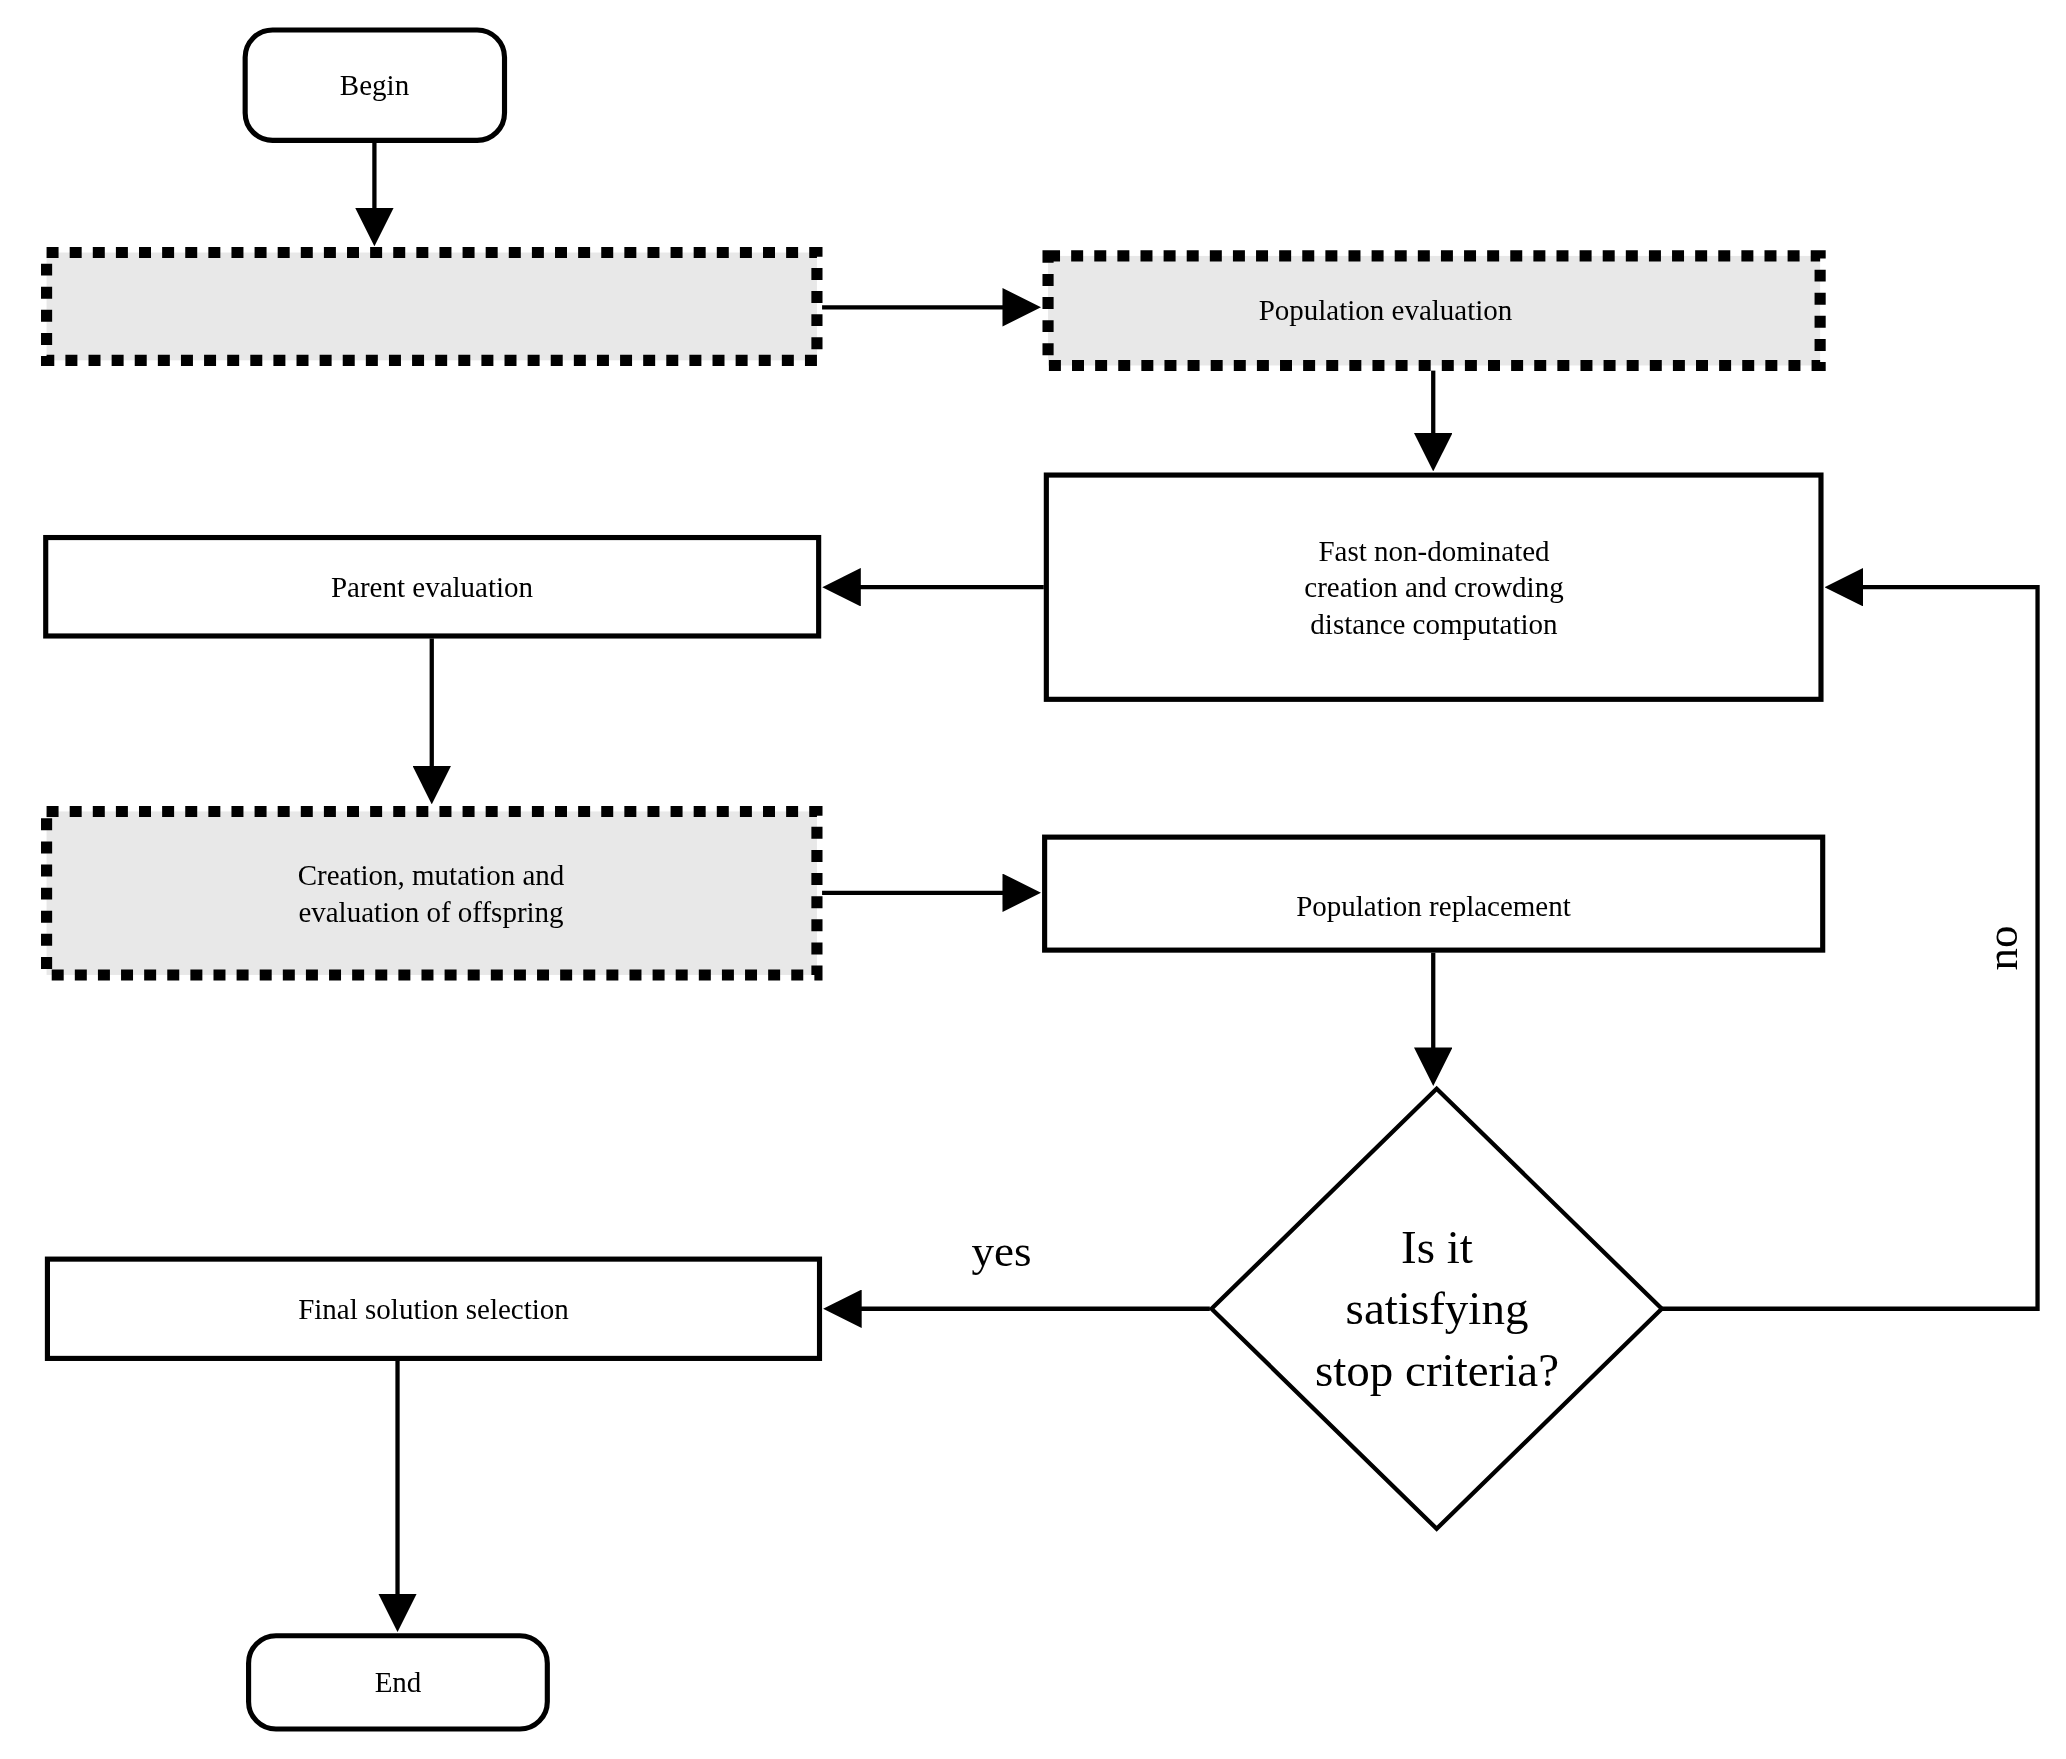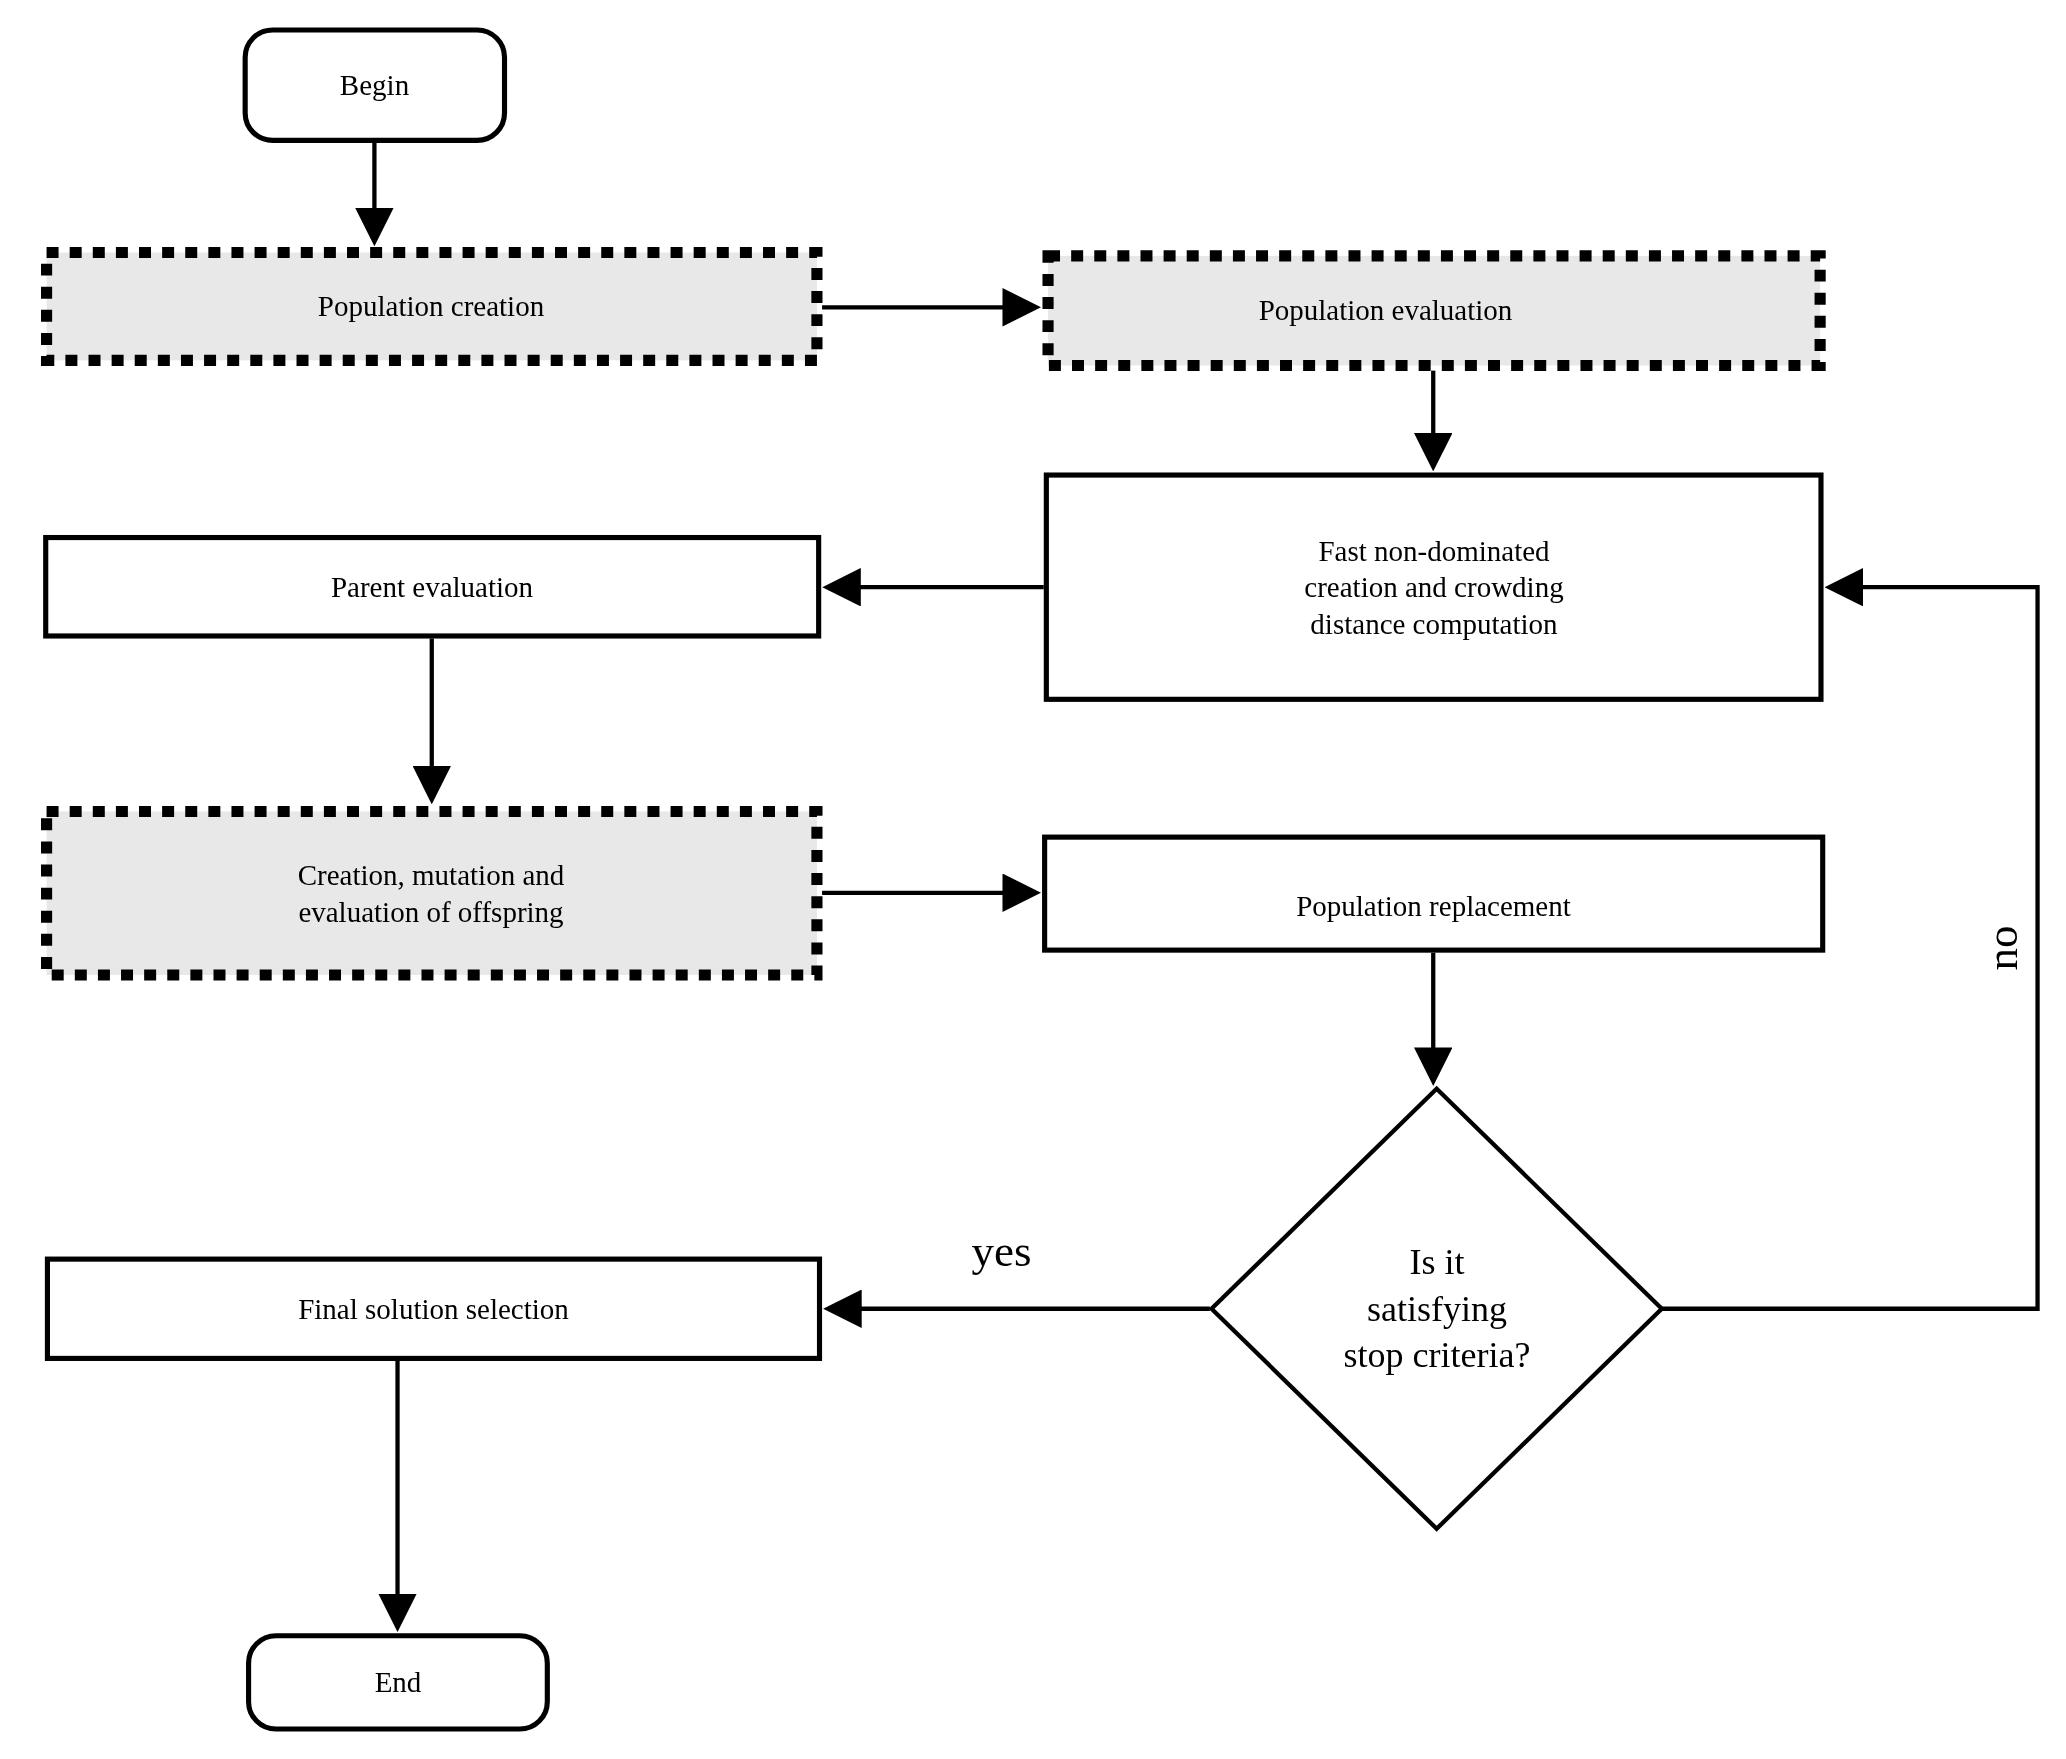--- a/index.html
+++ b/index.html
@@ -67,7 +67,6 @@
 
   <div class="node-label" id="lbl-begin" style="left:242px;top:27px;width:265px;height:116px;">Begin</div>
 
-  <div class="node-label" style="left:40px;top:247px;width:782px;height:119px;">Population creation</div>
 
   <div class="node-label" style="left:994px;top:250px;width:783px;height:121px;">Population evaluation</div>
 

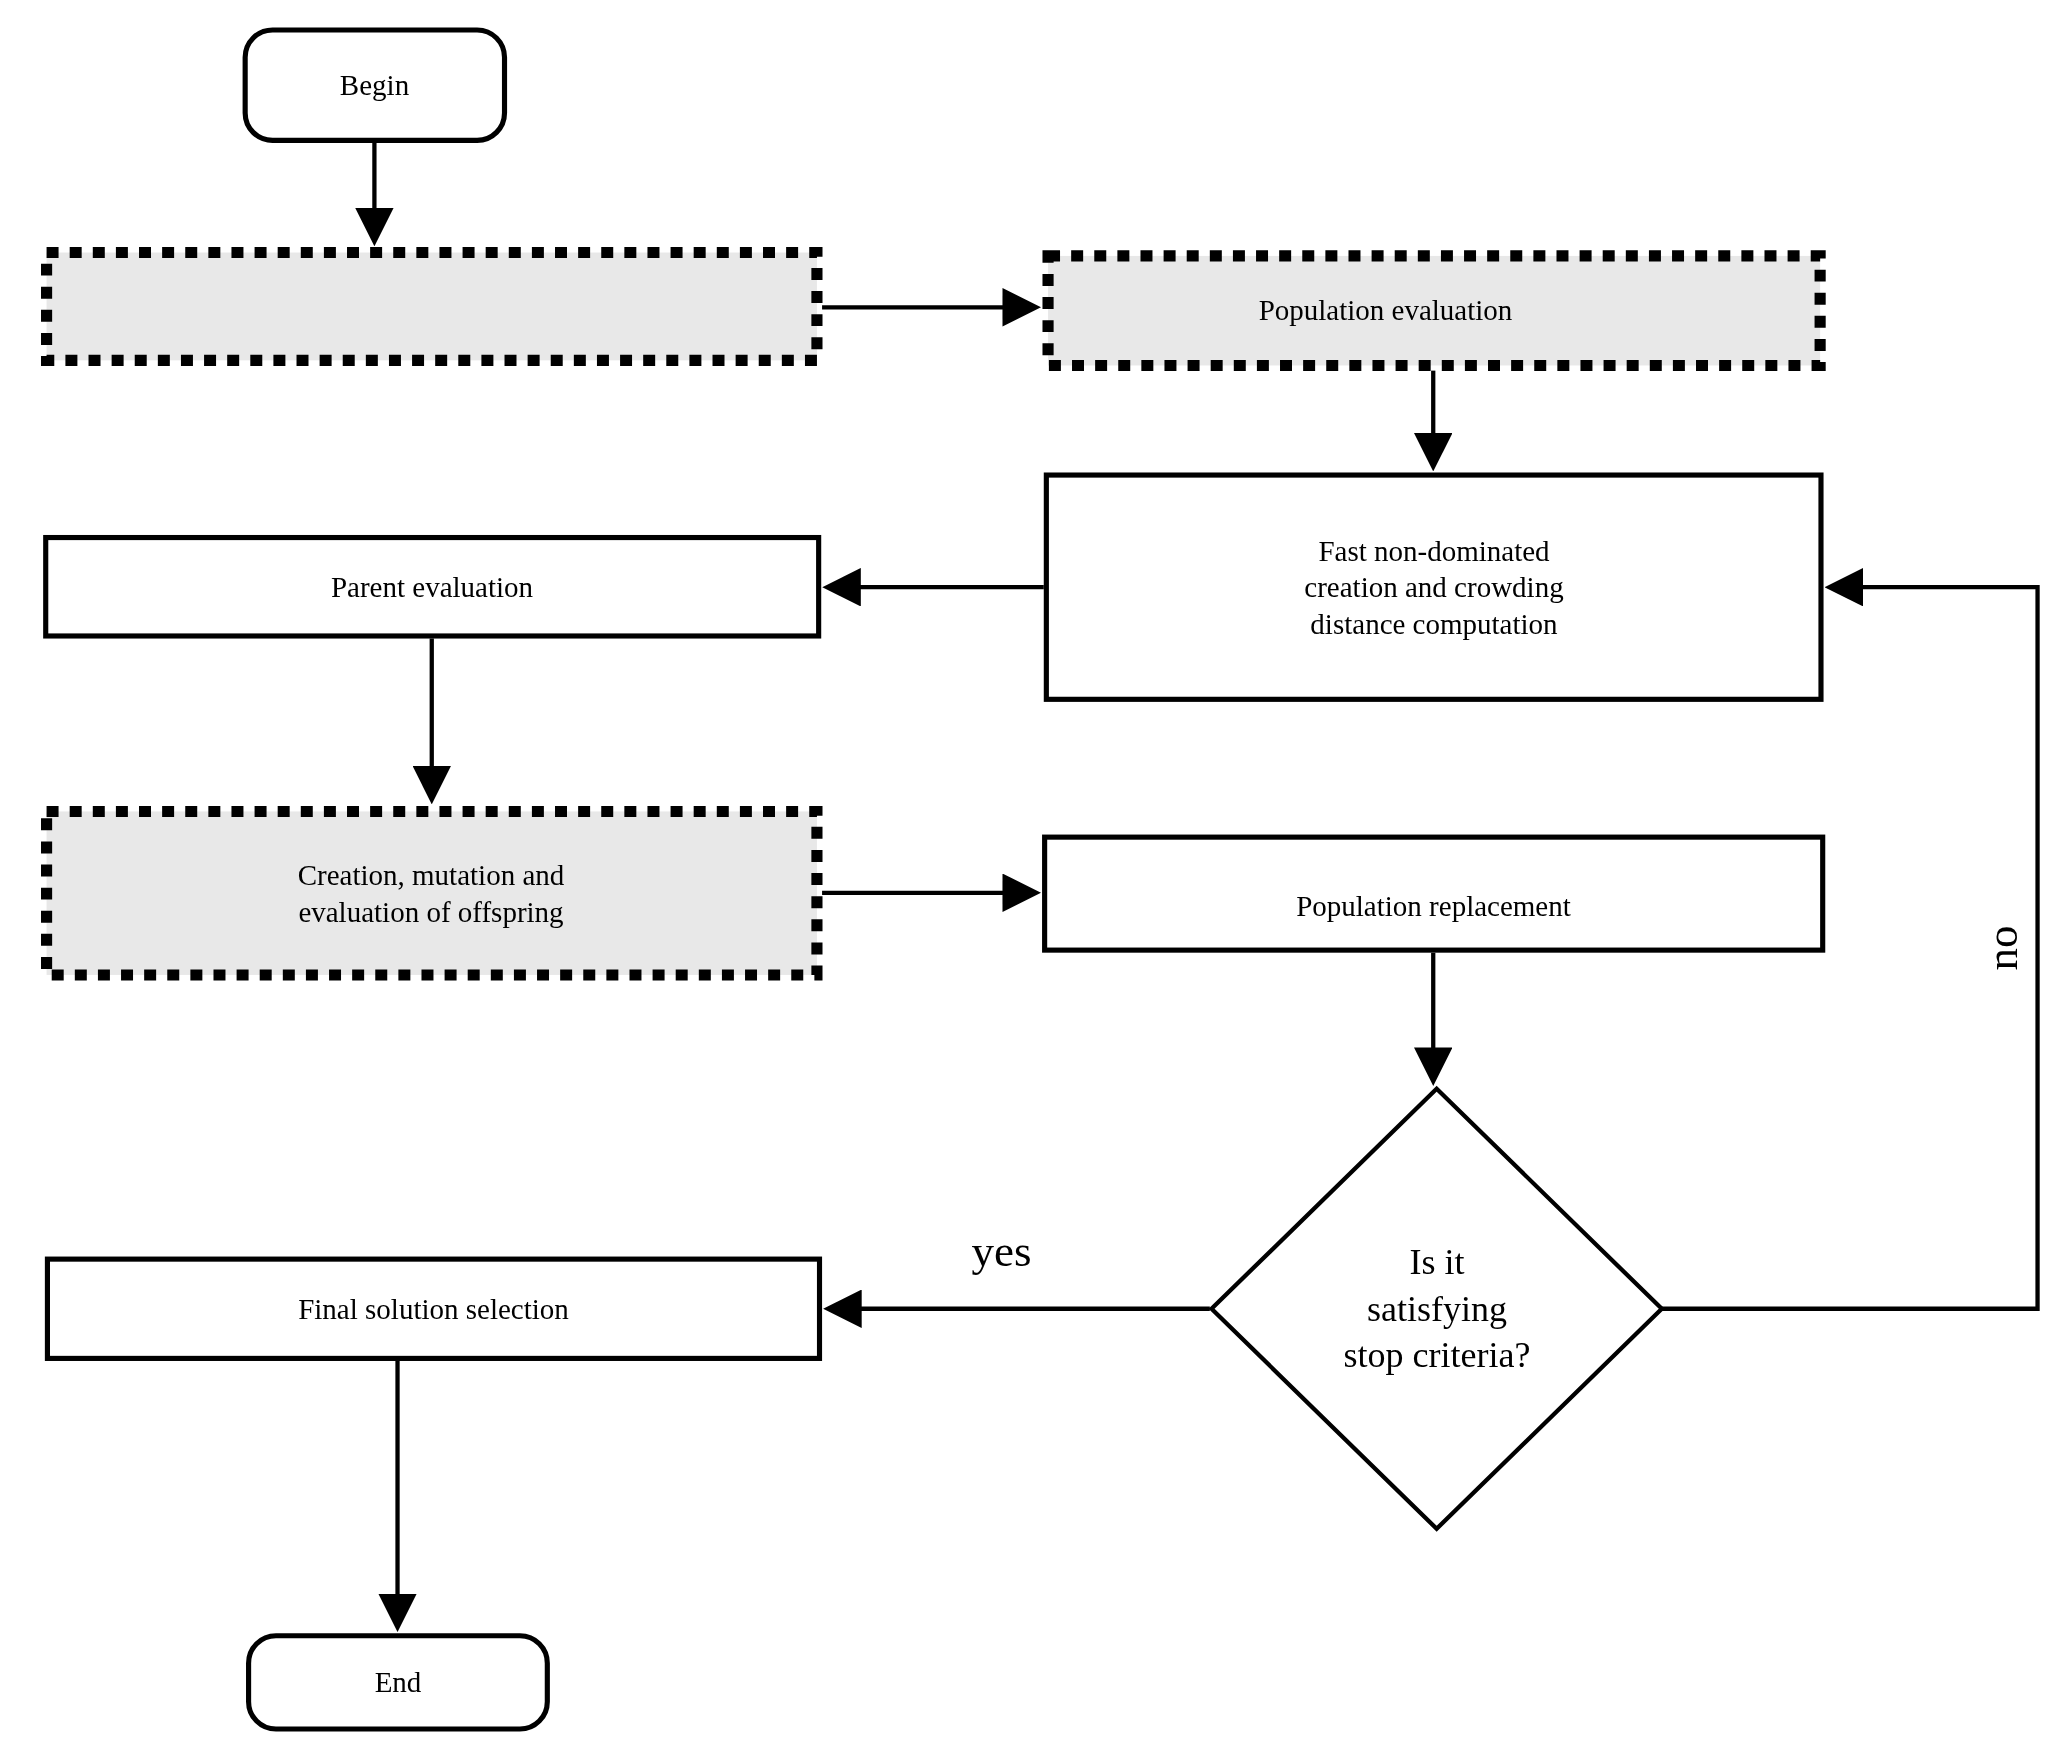--- a/index.html
+++ b/index.html
@@ -18,7 +18,7 @@
     position:absolute;display:flex;align-items:center;justify-content:center;
     font-size:45px;color:#000;pointer-events:none;
   }
-  #lbl-decision{font-size:36px;line-height:1.3;}
+  #lbl-decision{font-size:47px;line-height:1.3;}
   #lbl-no{transform:rotate(-90deg);}
 </style>
 </head>

